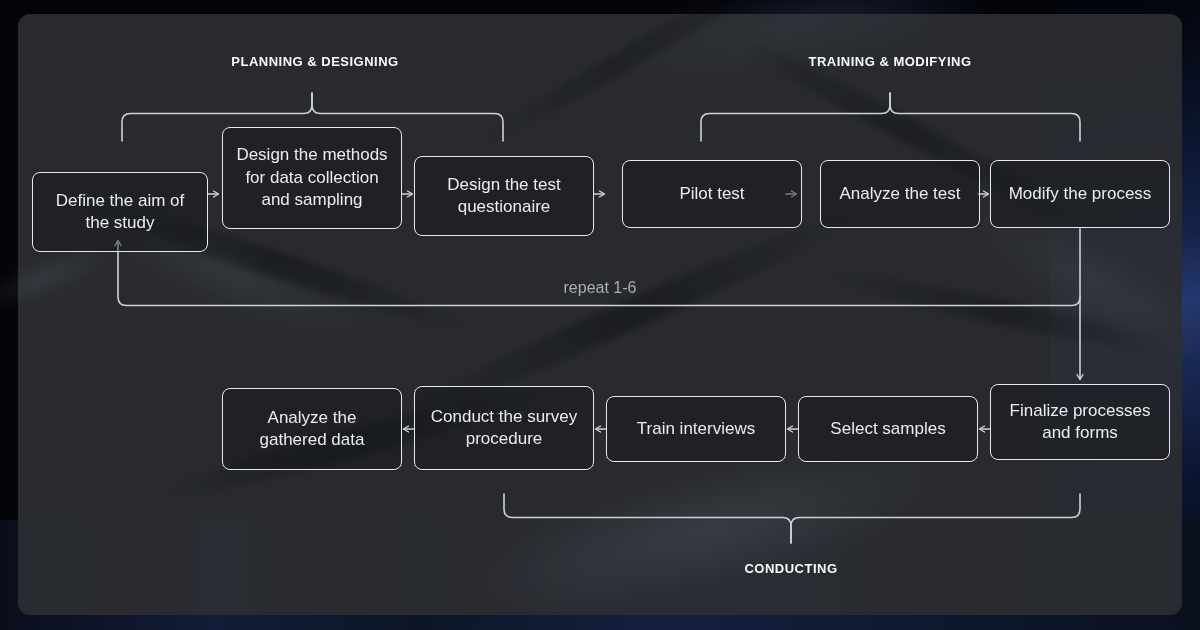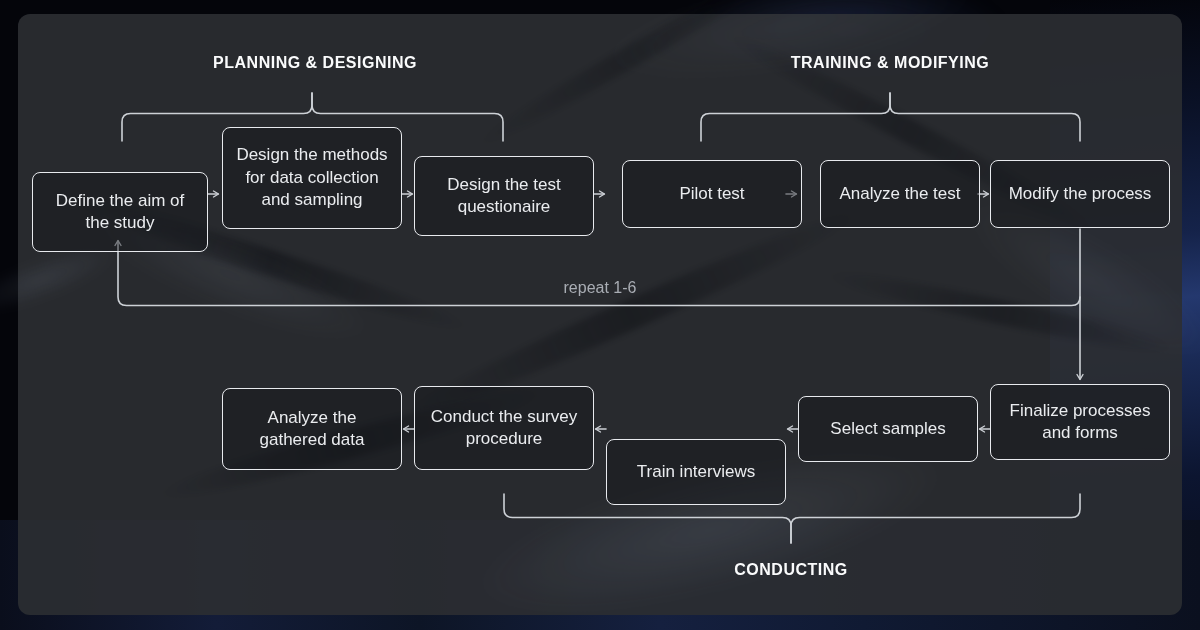--- a/index.html
+++ b/index.html
@@ -66,7 +66,7 @@
   .phase-title {
     position:absolute; z-index:4; transform:translateX(-50%);
     width:420px; text-align:center;
-    color:#fafbfc; font-size:16px; font-weight:bold; letter-spacing:0.5px;
+    color:#fafbfc; font-size:13px; font-weight:bold; letter-spacing:0.5px;
     white-space:nowrap;
   }
   .pt-planning   { left:315px; top:54px;  }

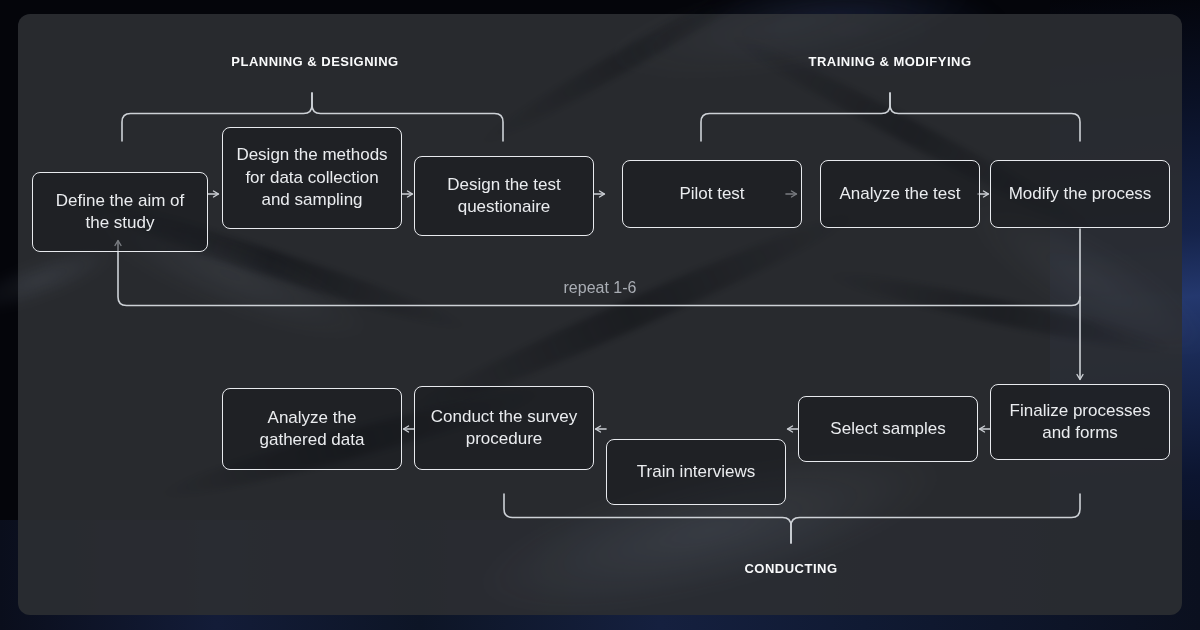--- a/index.html
+++ b/index.html
@@ -59,7 +59,7 @@
   .b-top-5 { left:990px; top:160px; width:180px; height:68px;  }
   .b-bot-0 { left:990px; top:384px; width:180px; height:76px;  }
   .b-bot-1 { left:798px; top:396px; width:180px; height:66px;  }
-  .b-bot-2 { left:606px; top:396px; width:180px; height:66px;margin-top:43px;  }
+  .b-bot-2 { left:606px; top:396px; width:180px; height:66px;  }
   .b-bot-3 { left:414px; top:386px; width:180px; height:84px;  }
   .b-bot-4 { left:222px; top:388px; width:180px; height:82px;  }
   

